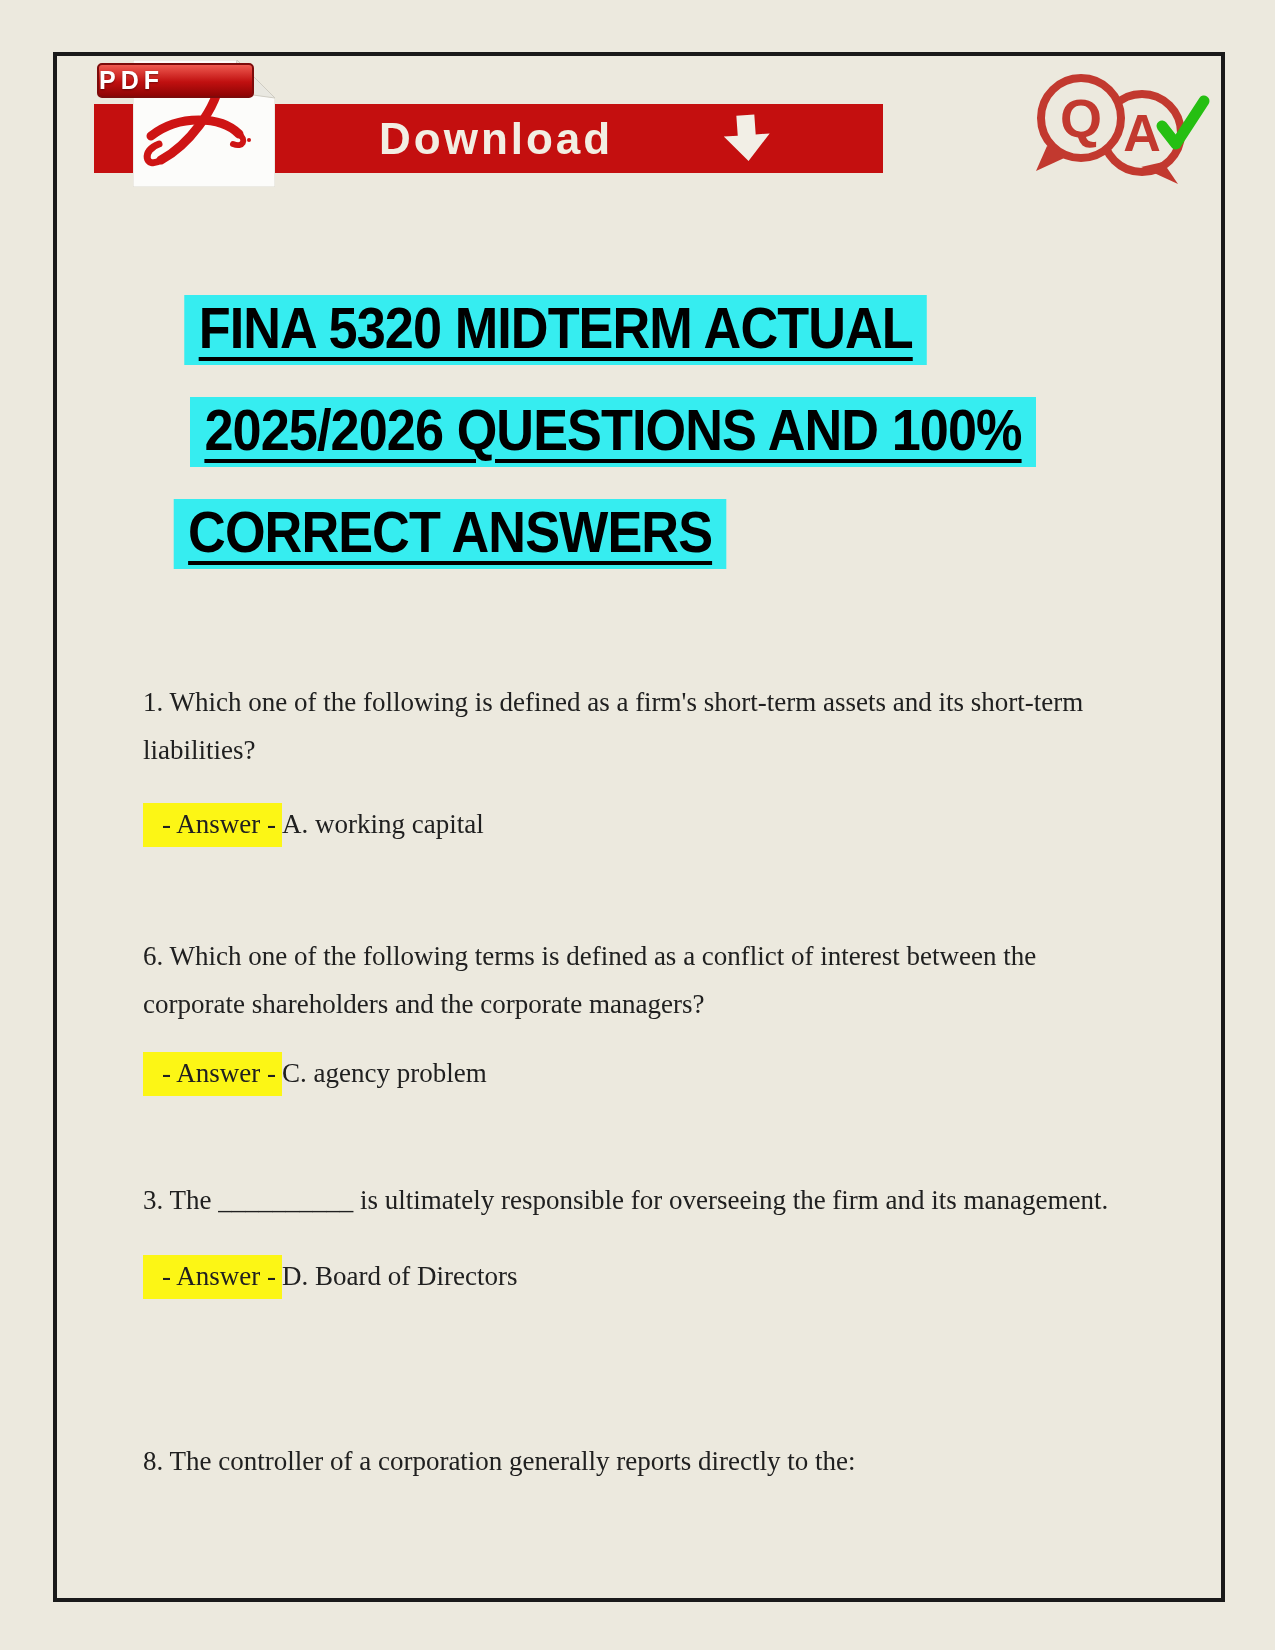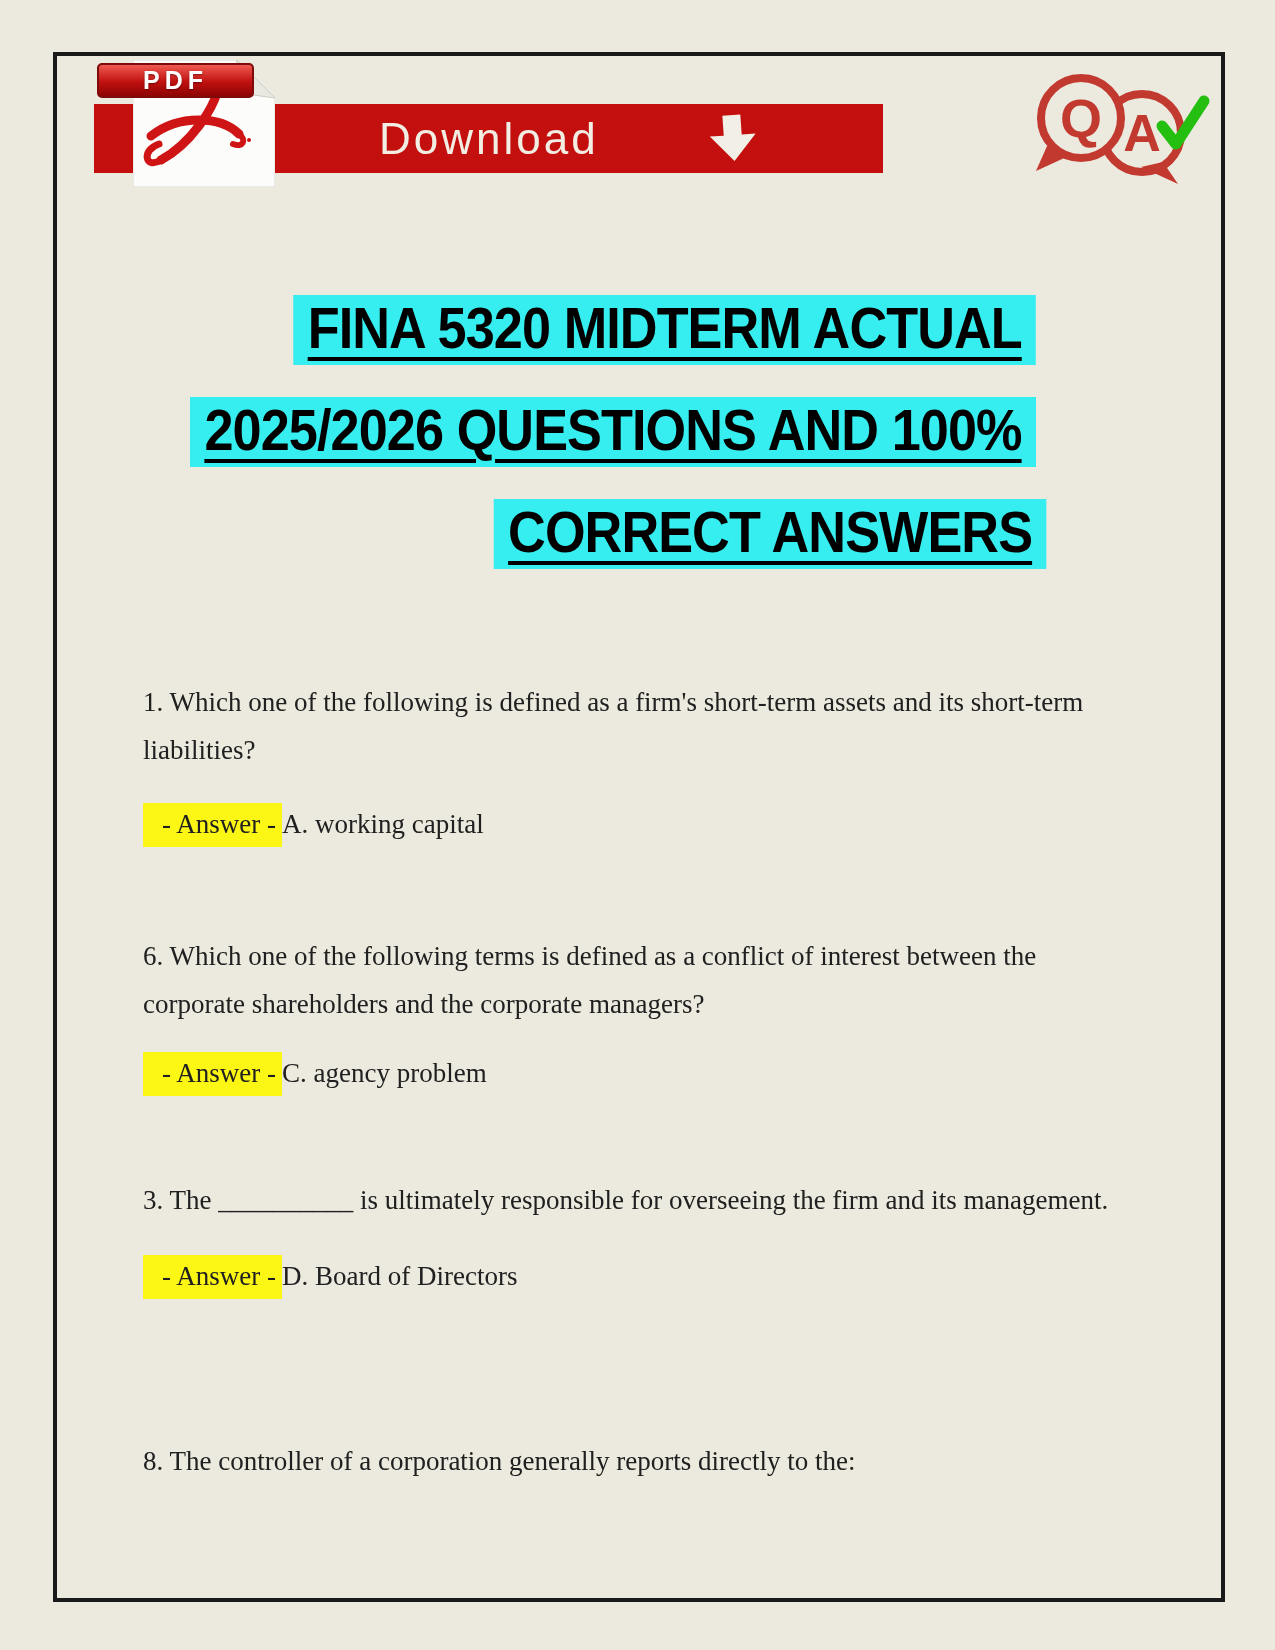--- a/index.html
+++ b/index.html
@@ -34,7 +34,7 @@
     background:linear-gradient(#ef5a50,#c01010 55%,#8e0404);
     border:2px solid #7d0b0b;border-radius:5px;
     box-sizing:border-box;
-    display:flex;align-items:center;justify-content:center;
+    display:flex;align-items:center;justify-content:flex-start;
     color:#fff;font-weight:bold;font-size:25px;letter-spacing:5px;
     text-shadow:0 1px 2px rgba(0,0,0,.4);
   }

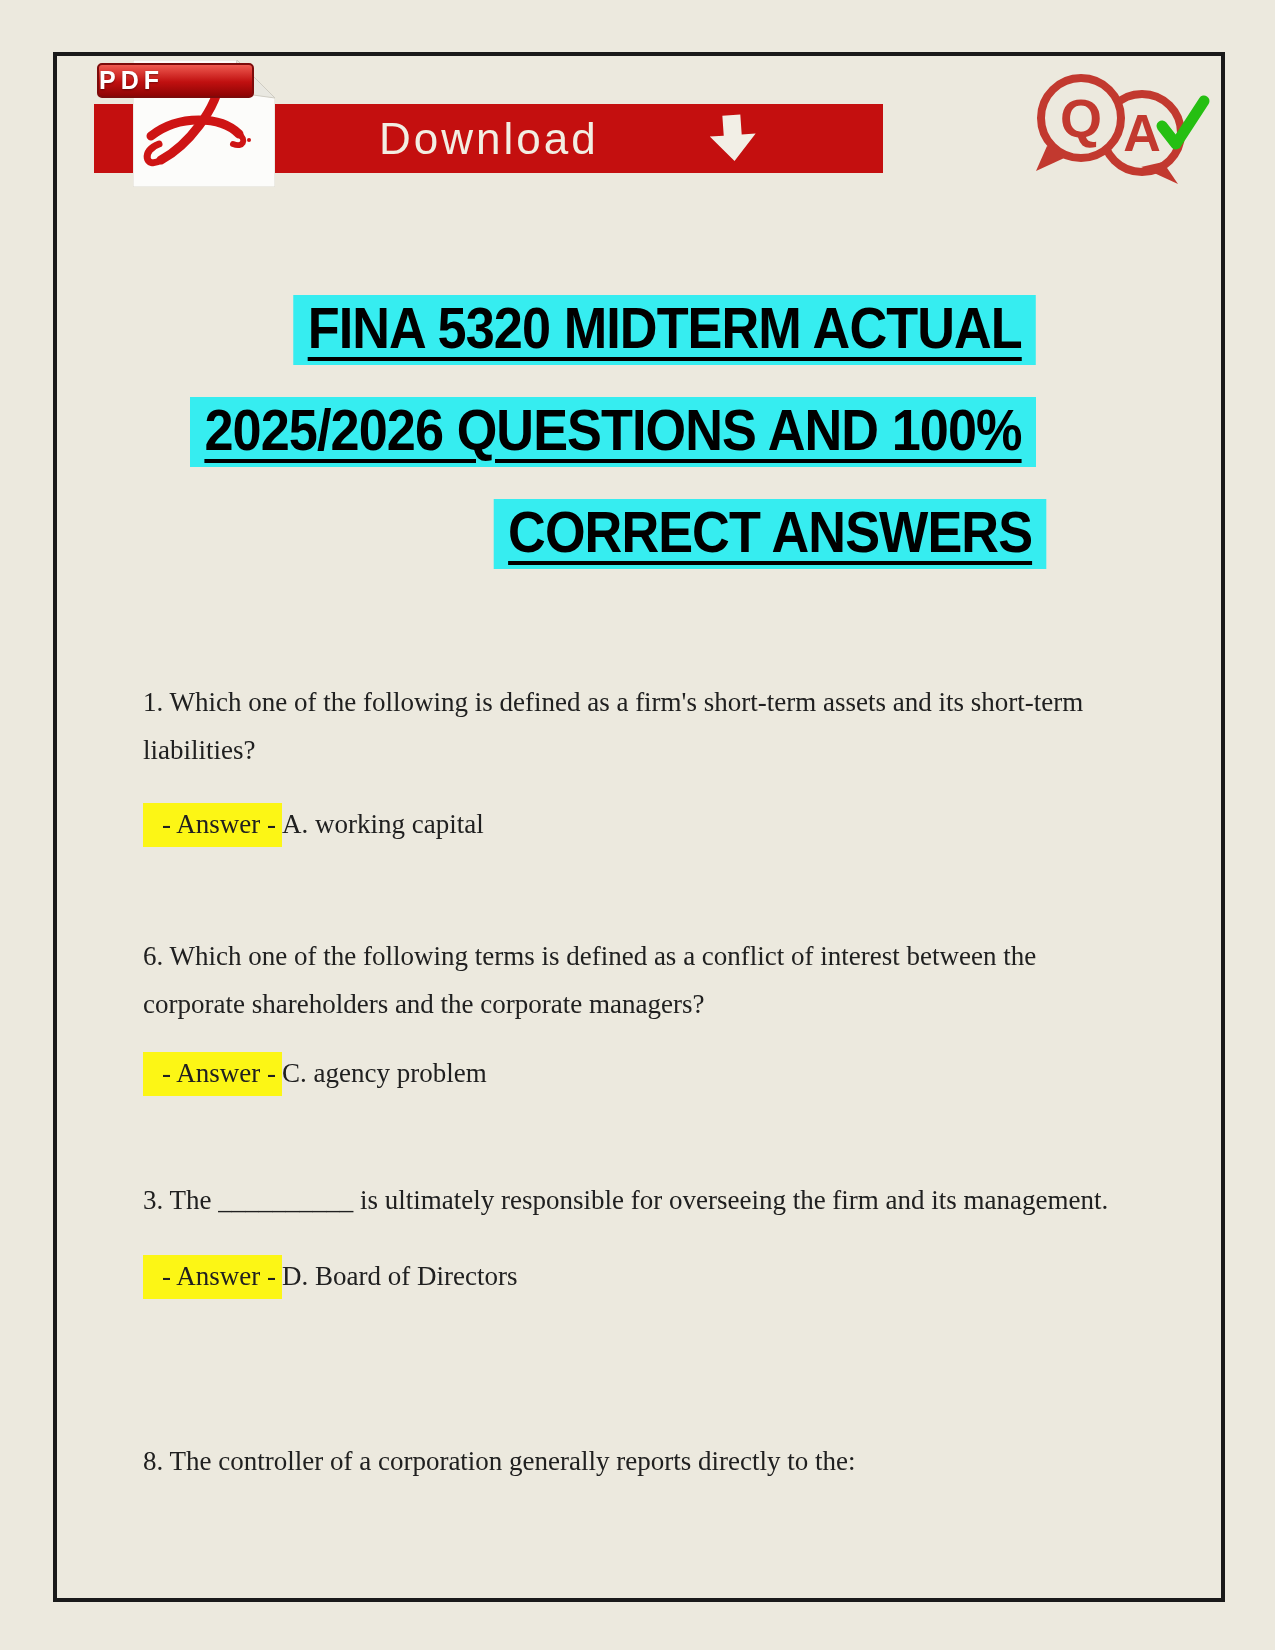--- a/index.html
+++ b/index.html
@@ -24,7 +24,7 @@
     cursor:pointer;
   }
   .banner .dl-label{
-    color:#F2EEE3;font-weight:normal;font-size:44px;letter-spacing:3px;
+    color:#F2EEE3;font-weight:bold;font-size:44px;letter-spacing:3px;
   }
   .pdf-page{
     position:absolute;left:133px;top:60px;width:142px;height:127px;

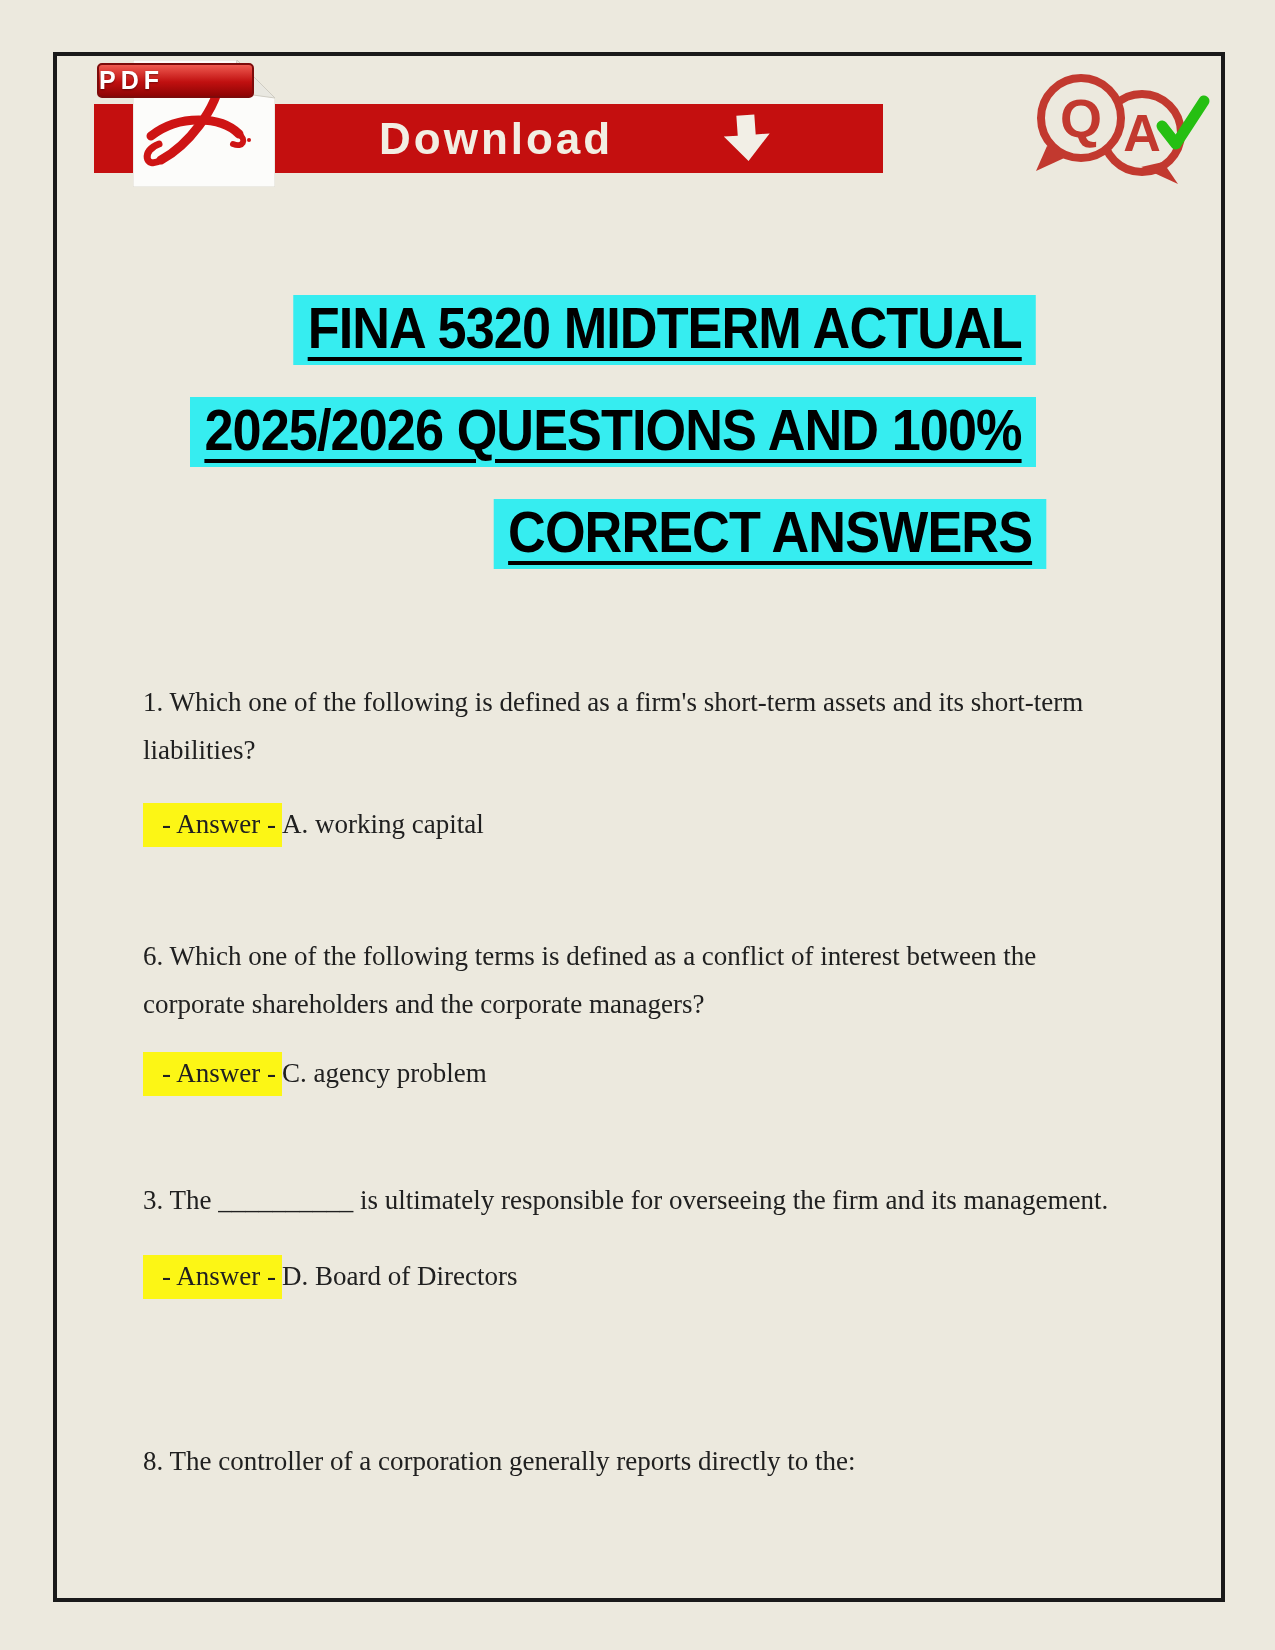--- a/index.html
+++ b/index.html
@@ -43,7 +43,7 @@
   
   .title{
     position:absolute;left:143px;top:295px;width:934px;
-    text-align:right;
+    text-align:left;
   }
   .title .tline{
     display:block;margin-bottom:32px;

